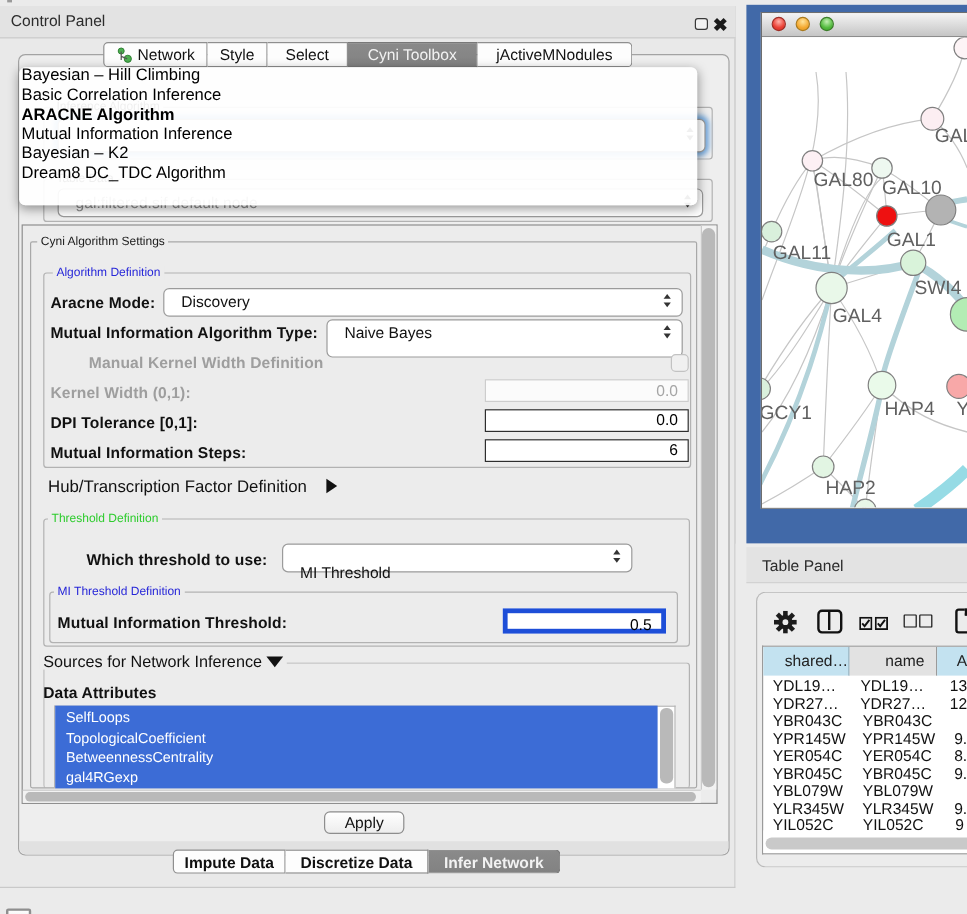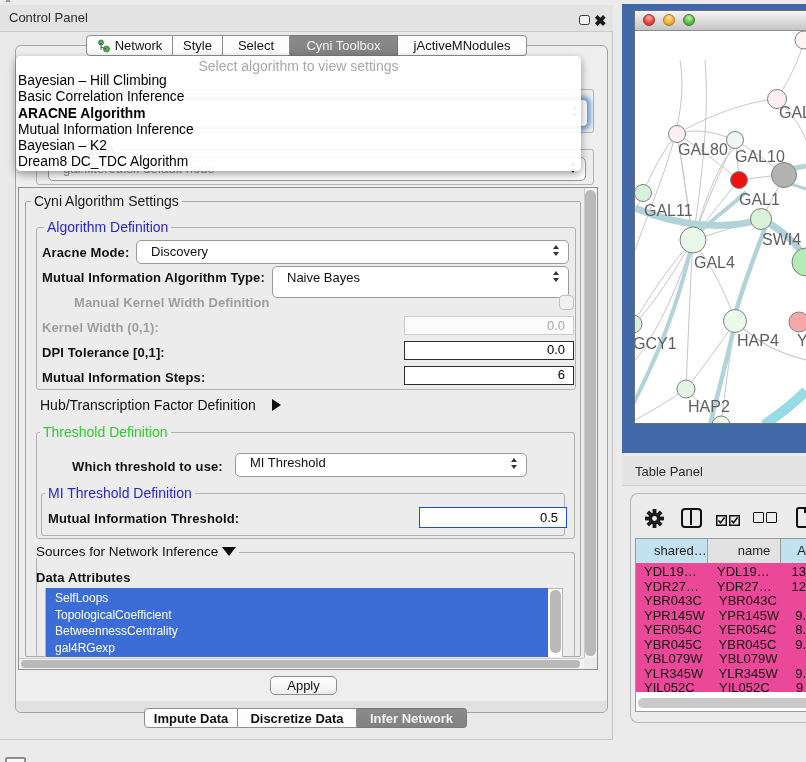--- a/index.html
+++ b/index.html
@@ -141,7 +141,6 @@
 </div>
 
 <div class="abs" id="popup" style="left:16px;top:56px;width:565px;height:115px;background:rgba(255,255,255,0.93);border-radius:5px;box-shadow:0 3px 9px rgba(0,0,0,0.4);">
-  <div style="text-align:center;color:#a9a9a9;font-size:14px;padding-top:2px;">Select algorithm to view settings</div>
   <div style="font-size:13.8px;color:#000;line-height:16.3px;padding-left:2px;margin-top:-1px;">Bayesian – Hill Climbing<br>Basic Correlation Inference<br><span class="b">ARACNE Algorithm</span><br>Mutual Information Inference<br>Bayesian – K2<br>Dream8 DC_TDC Algorithm</div>
 </div>
 

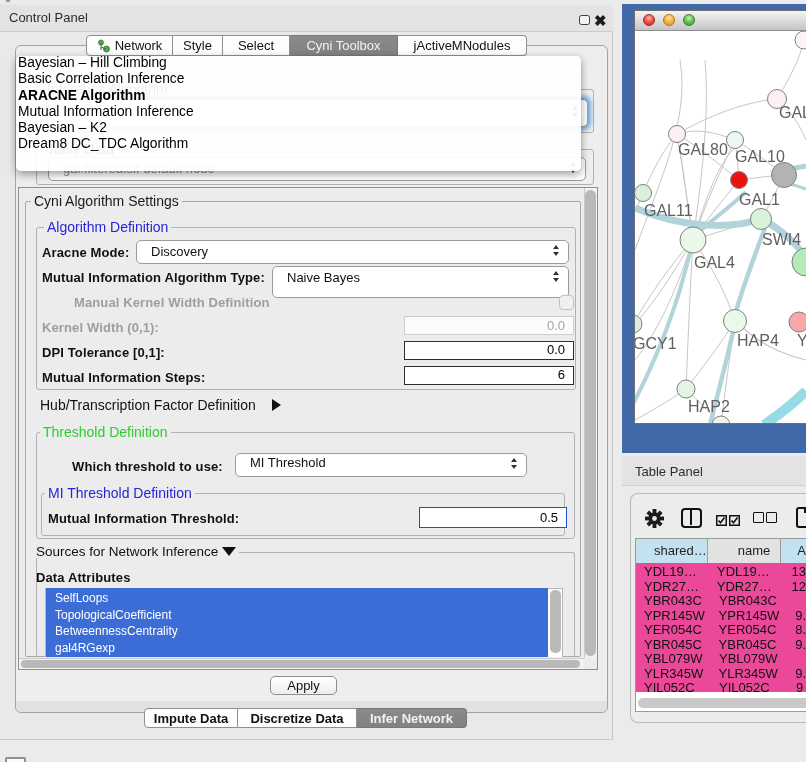--- a/index.html
+++ b/index.html
@@ -8,7 +8,7 @@
   .abs { position:absolute; }
   .b { font-weight:bold; }
   .grp { position:absolute; border:1px solid #b2b2b2; border-radius:3px; }
-  .gt { position:absolute; background:#eeeeee; padding:0 3px; font-size:14px; line-height:13px; white-space:nowrap; }
+  .gt { position:absolute; background:#eeeeee; padding:0 3px; font-size:10px; line-height:13px; white-space:nowrap; }
   .combo { position:absolute; background:#fff; border:1px solid #9b9b9b; border-radius:5px; font-size:13px; color:#111; }
   .combo .tx { position:absolute; left:14px; top:4px; white-space:nowrap; }
   .arr { position:absolute; right:7px; top:3px; width:9px; }

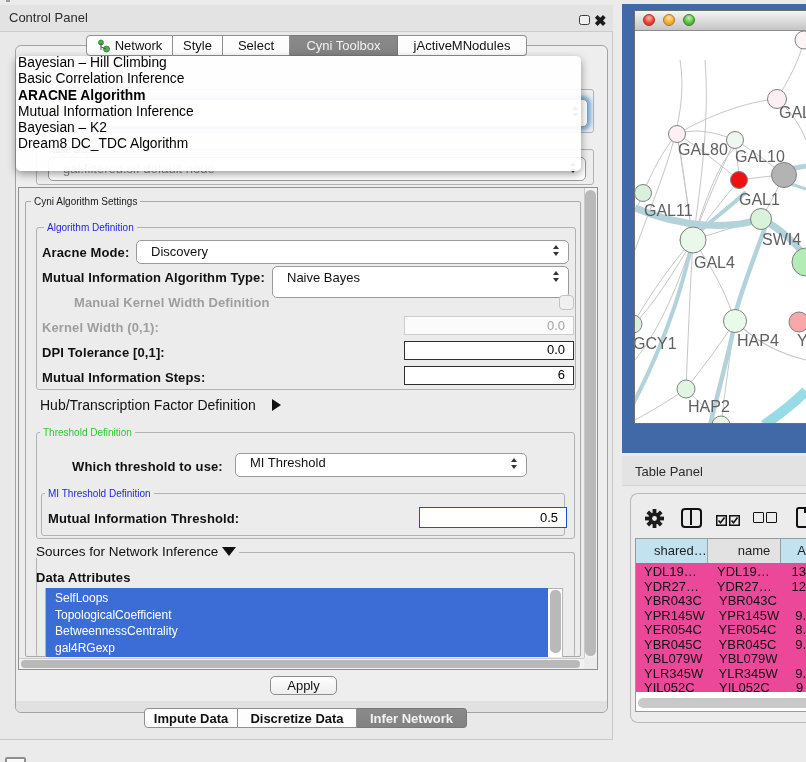--- a/index.html
+++ b/index.html
@@ -112,7 +112,7 @@
 <div class="gt" style="left:40px;top:426px;color:#2ecc2e;background:#ececec;">Threshold Definition</div>
 <div class="lbl" style="left:72px;top:459px;">Which threshold to use:</div>
 <div class="combo" style="left:235px;top:453px;width:292px;height:24px;">
-  <div class="tx" style="top:1px;">MI Threshold</div>
+  <div class="tx" style="top:16px;">MI Threshold</div>
   <div class="arr" style="top:4px;">
       <div class="u"></div>
       <div class="d"></div>

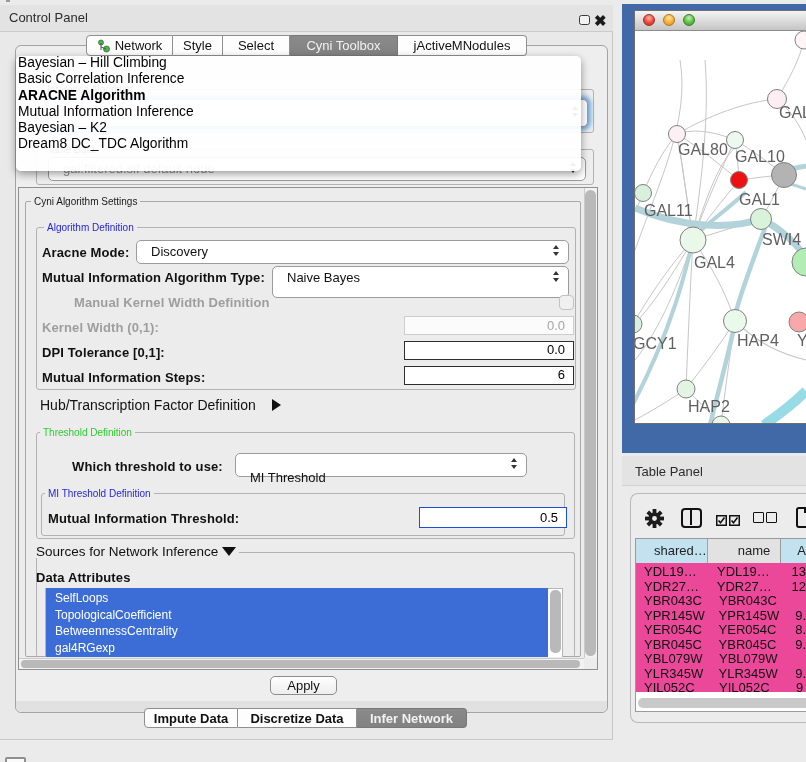--- a/index.html
+++ b/index.html
@@ -121,7 +121,7 @@
 <div class="grp" style="left:41px;top:493px;width:524px;height:43px;"></div>
 <div class="gt" style="left:45px;top:487px;color:#2626d8;background:#ececec;">MI Threshold Definition</div>
 <div class="lbl" style="left:48px;top:511px;">Mutual Information Threshold:</div>
-<div class="fld" style="left:419px;top:507px;width:148px;height:21px;border:1px solid #1d4ed8;color:#000;line-height:19px;">0.5</div>
+<div class="fld" style="left:419px;top:507px;width:136px;height:21px;border:4px solid #1d4ed8;color:#000;line-height:19px;">0.5</div>
 
 <div class="grp" style="left:36px;top:552px;width:539px;height:105px;border-bottom:none;"></div>
 <div class="gt" style="left:33px;top:545px;color:#111;background:#ececec;font-size:13.5px;">Sources for Network Inference <span style="display:inline-block;width:0;height:0;border-left:7px solid transparent;border-right:7px solid transparent;border-top:9px solid #111;vertical-align:0px;"></span></div>

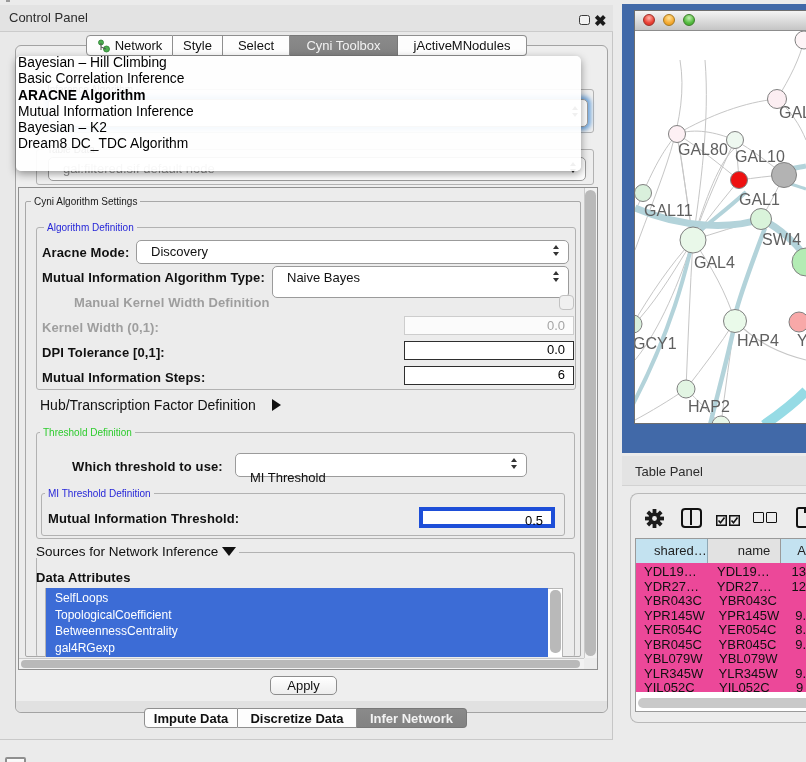--- a/index.html
+++ b/index.html
@@ -274,7 +274,7 @@
     <div style="position:absolute;right:-2px;top:-2px;width:6px;height:6px;background:#ececec;border-left:2.5px solid #111;border-bottom:2.5px solid #111;"></div>
   </div>
 
-<div class="abs" style="left:635px;top:538px;width:171px;height:174px;background:#ec4899;border:1px solid #9a9a9a;border-right:none;overflow:hidden;">
+<div class="abs" style="left:635px;top:538px;width:171px;height:174px;background:#ffffff;border:1px solid #9a9a9a;border-right:none;overflow:hidden;">
   <div style="display:flex;height:24px;font-size:13px;color:#222;">
     <div style="width:75px;background:#c3e2f0;border-right:1px solid #8fa8b5;text-align:center;padding-left:18px;line-height:23px;">shared…</div>
     <div style="width:78px;background:#e2e2e2;border-right:1px solid #9a9a9a;text-align:center;padding-left:20px;line-height:23px;">name</div>

